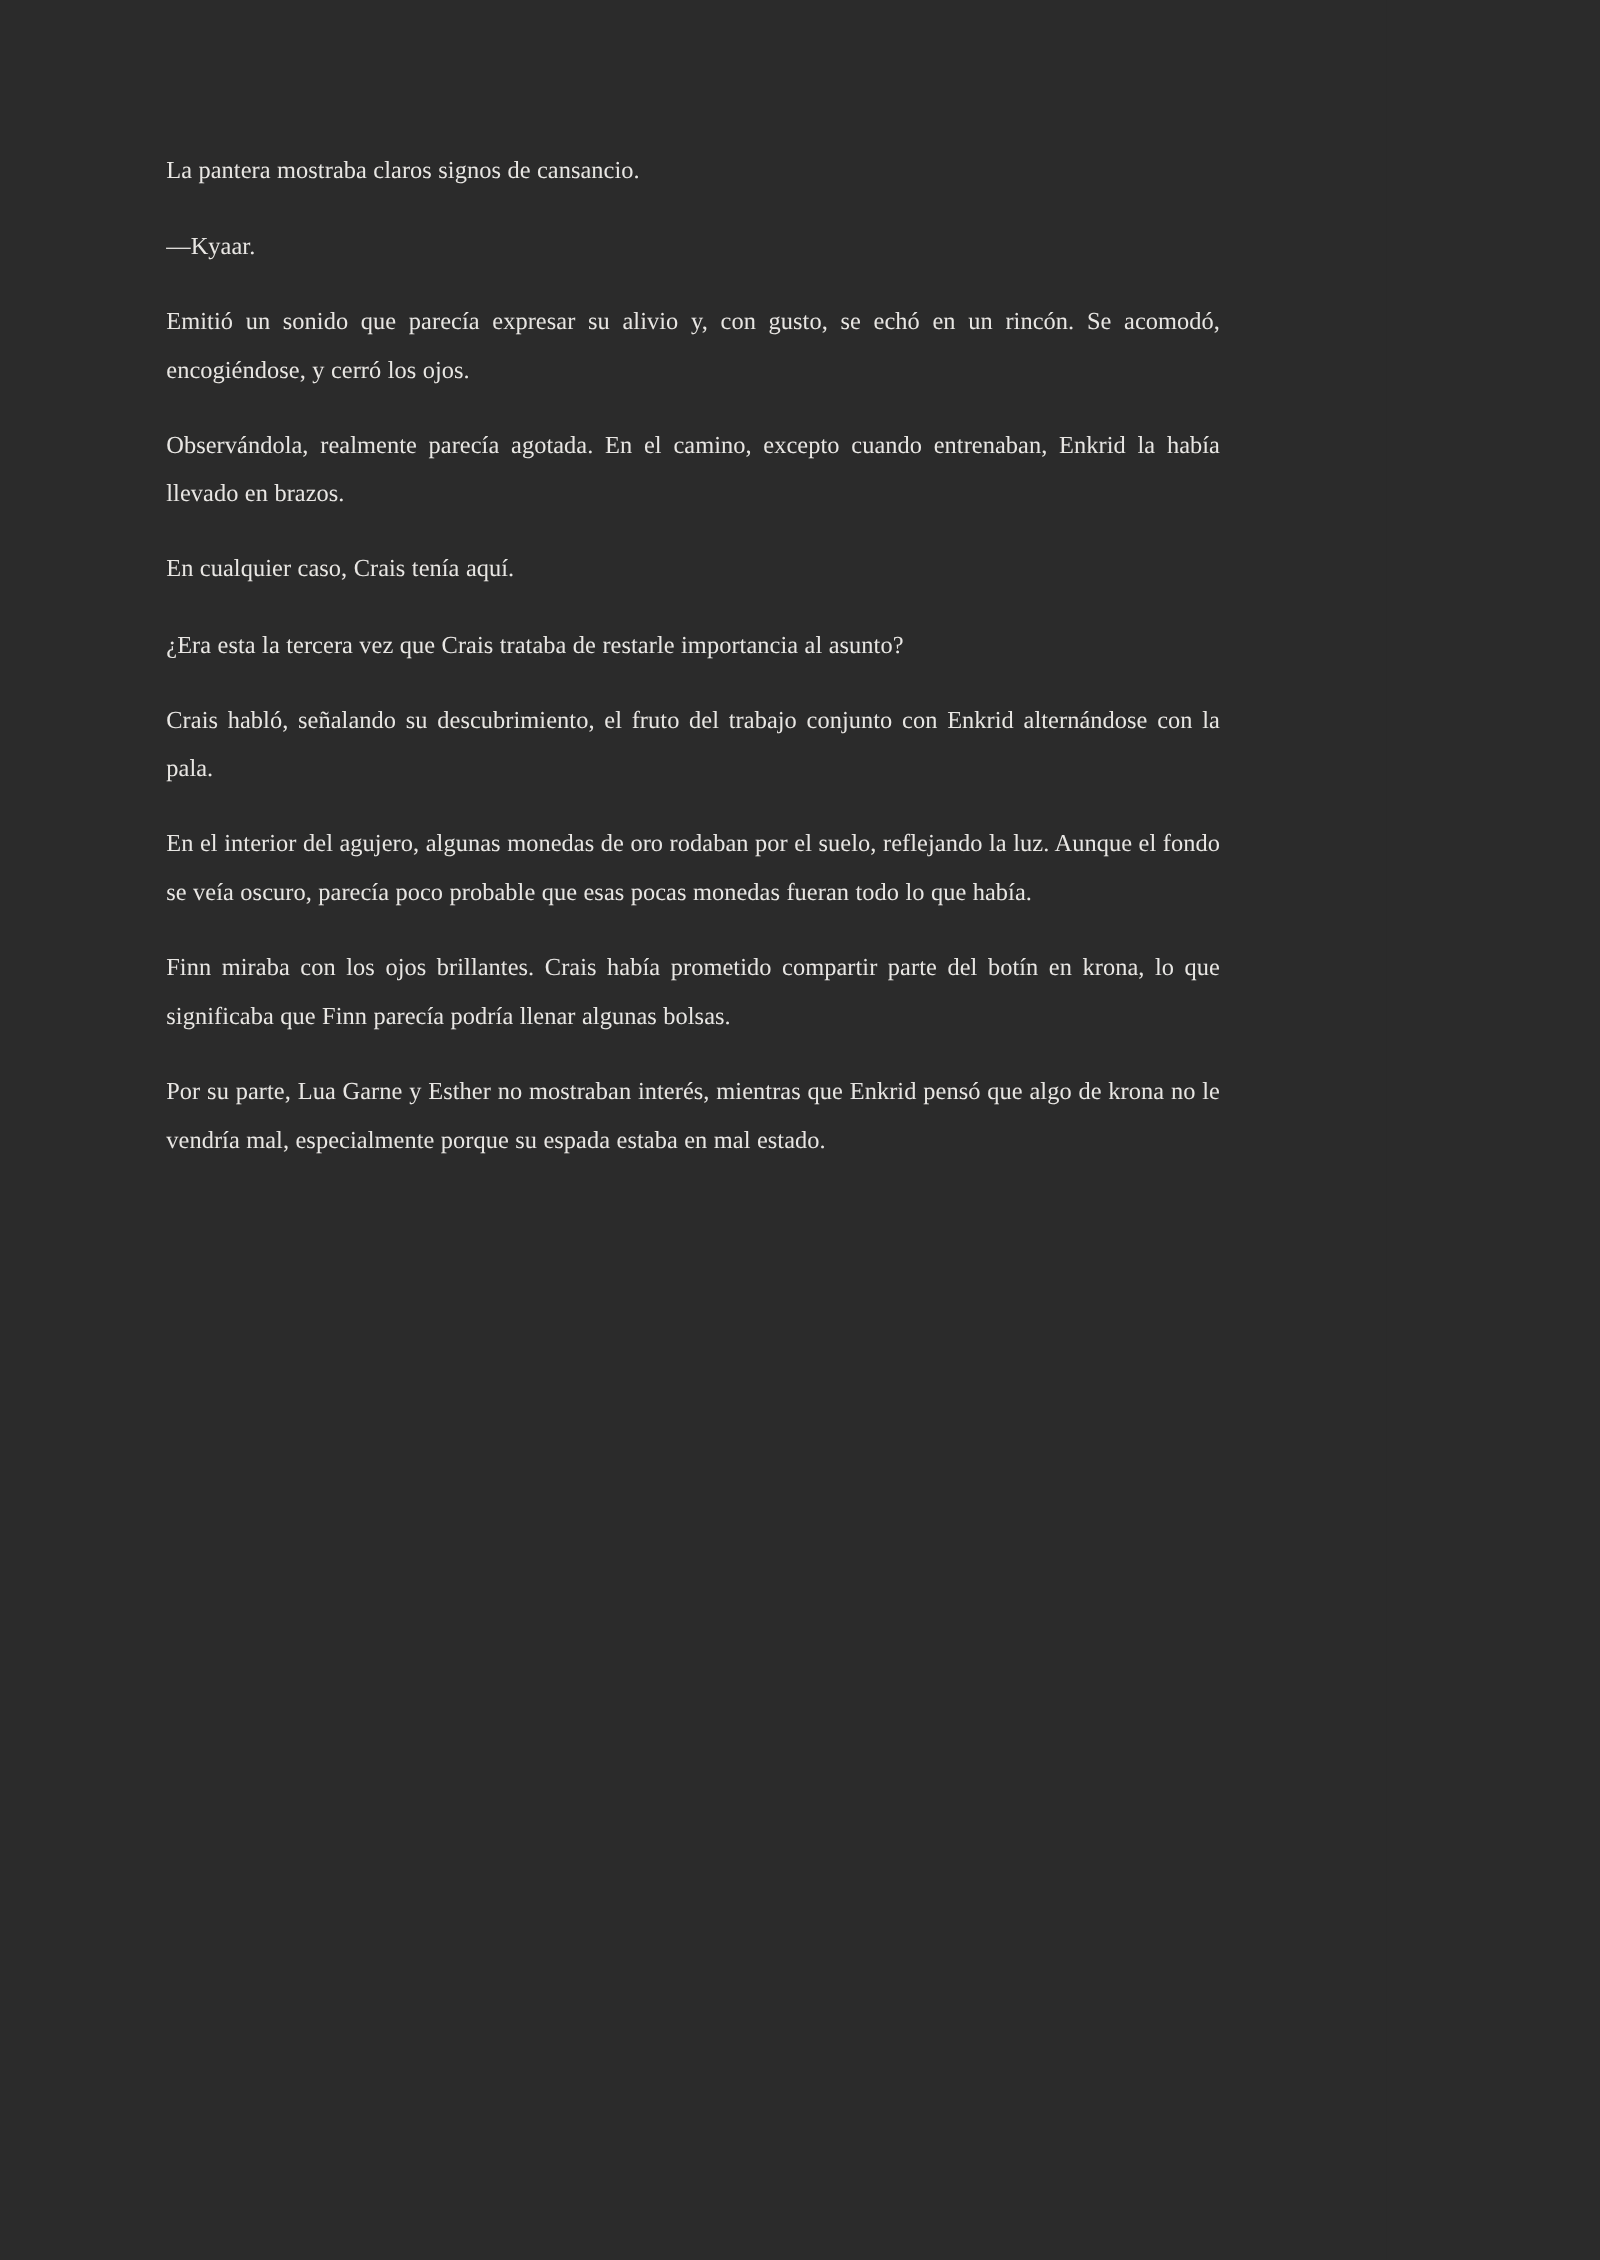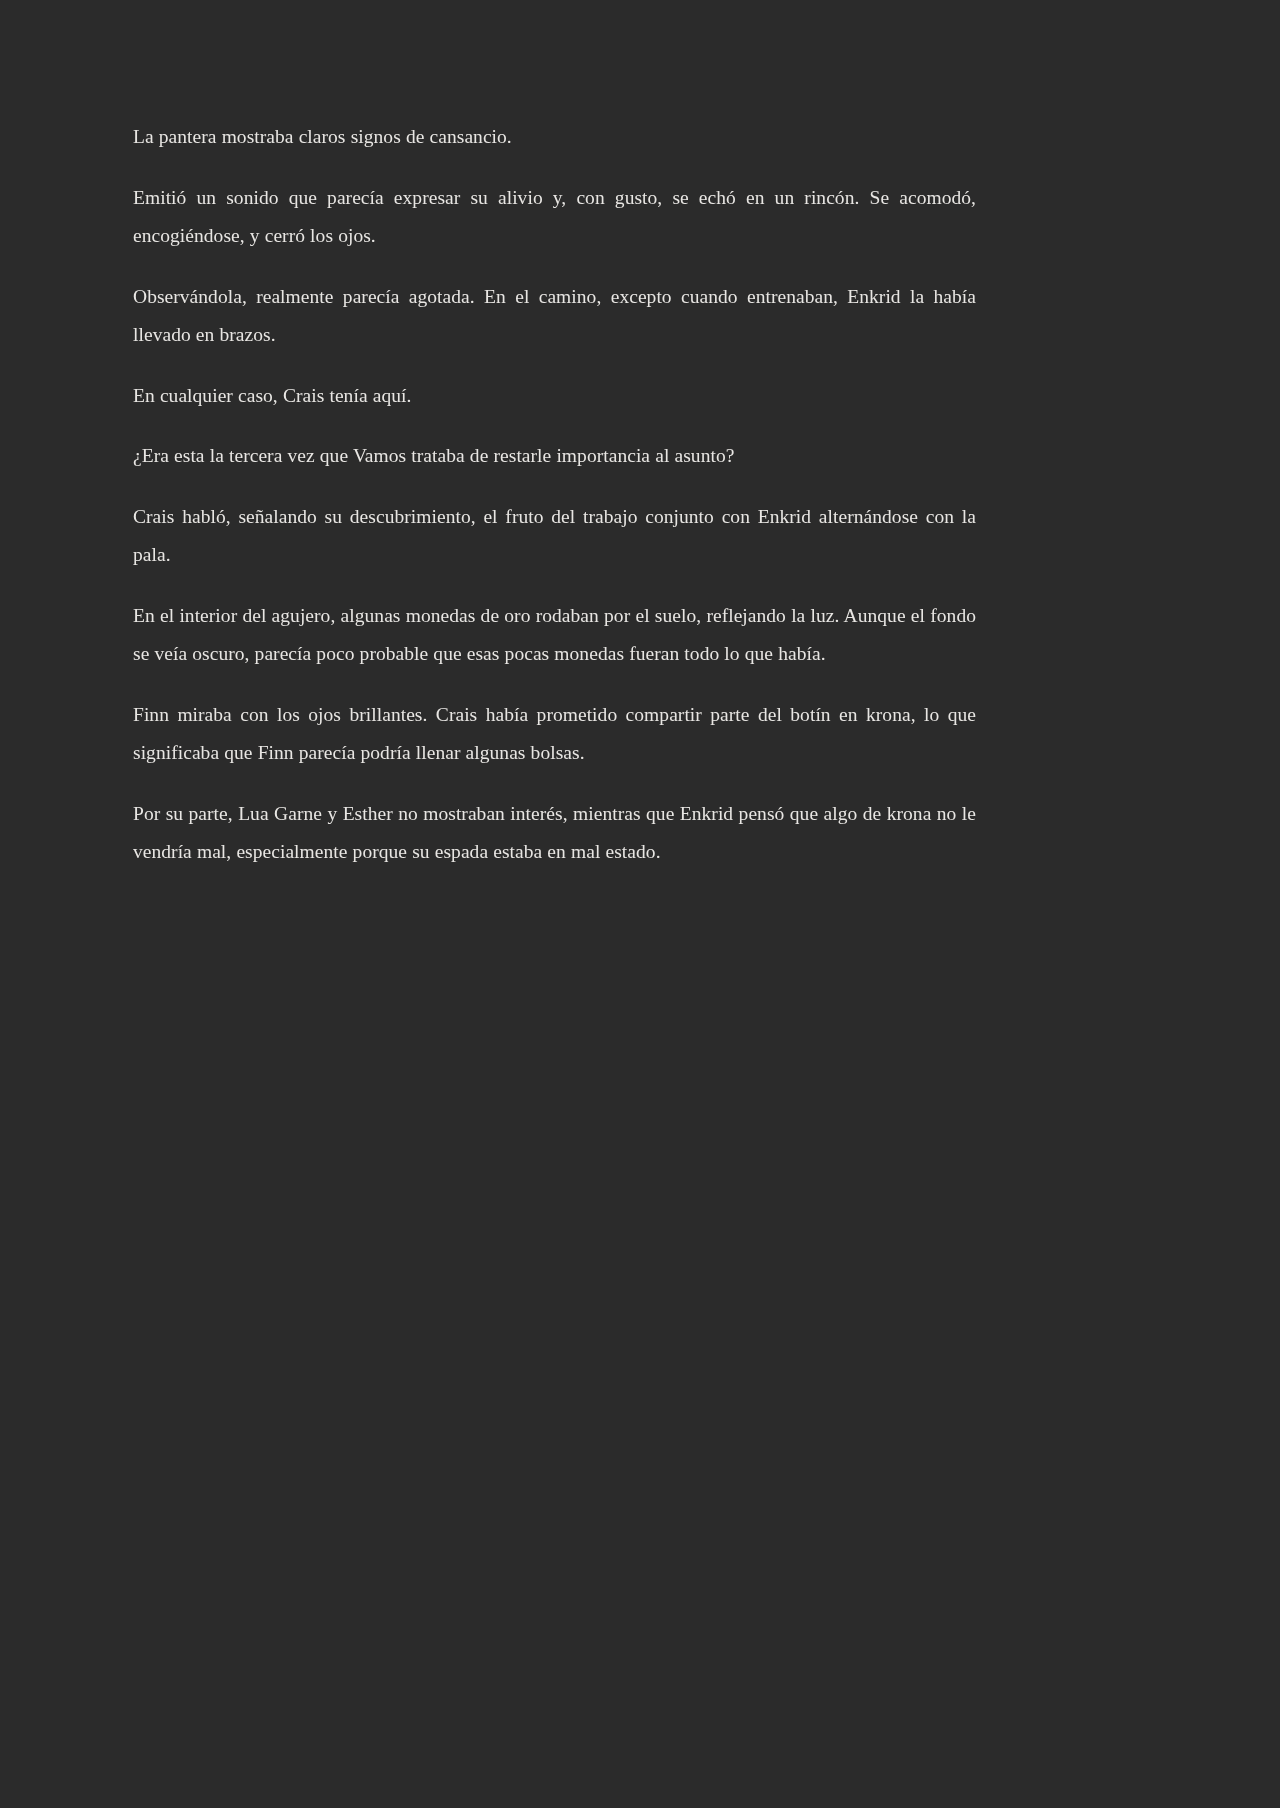--- a/index.html
+++ b/index.html
@@ -55,6 +55,7 @@
 
     <p class="para short">La pantera mostraba claros signos de cansancio.</p>
 
+    <p class="para short">—Kyaar.</p>
 
     <p class="para">Emitió un sonido que parecía expresar su alivio y, con gusto, se echó en un rincón. Se acomodó, encogiéndose, y cerró los ojos.</p>
 

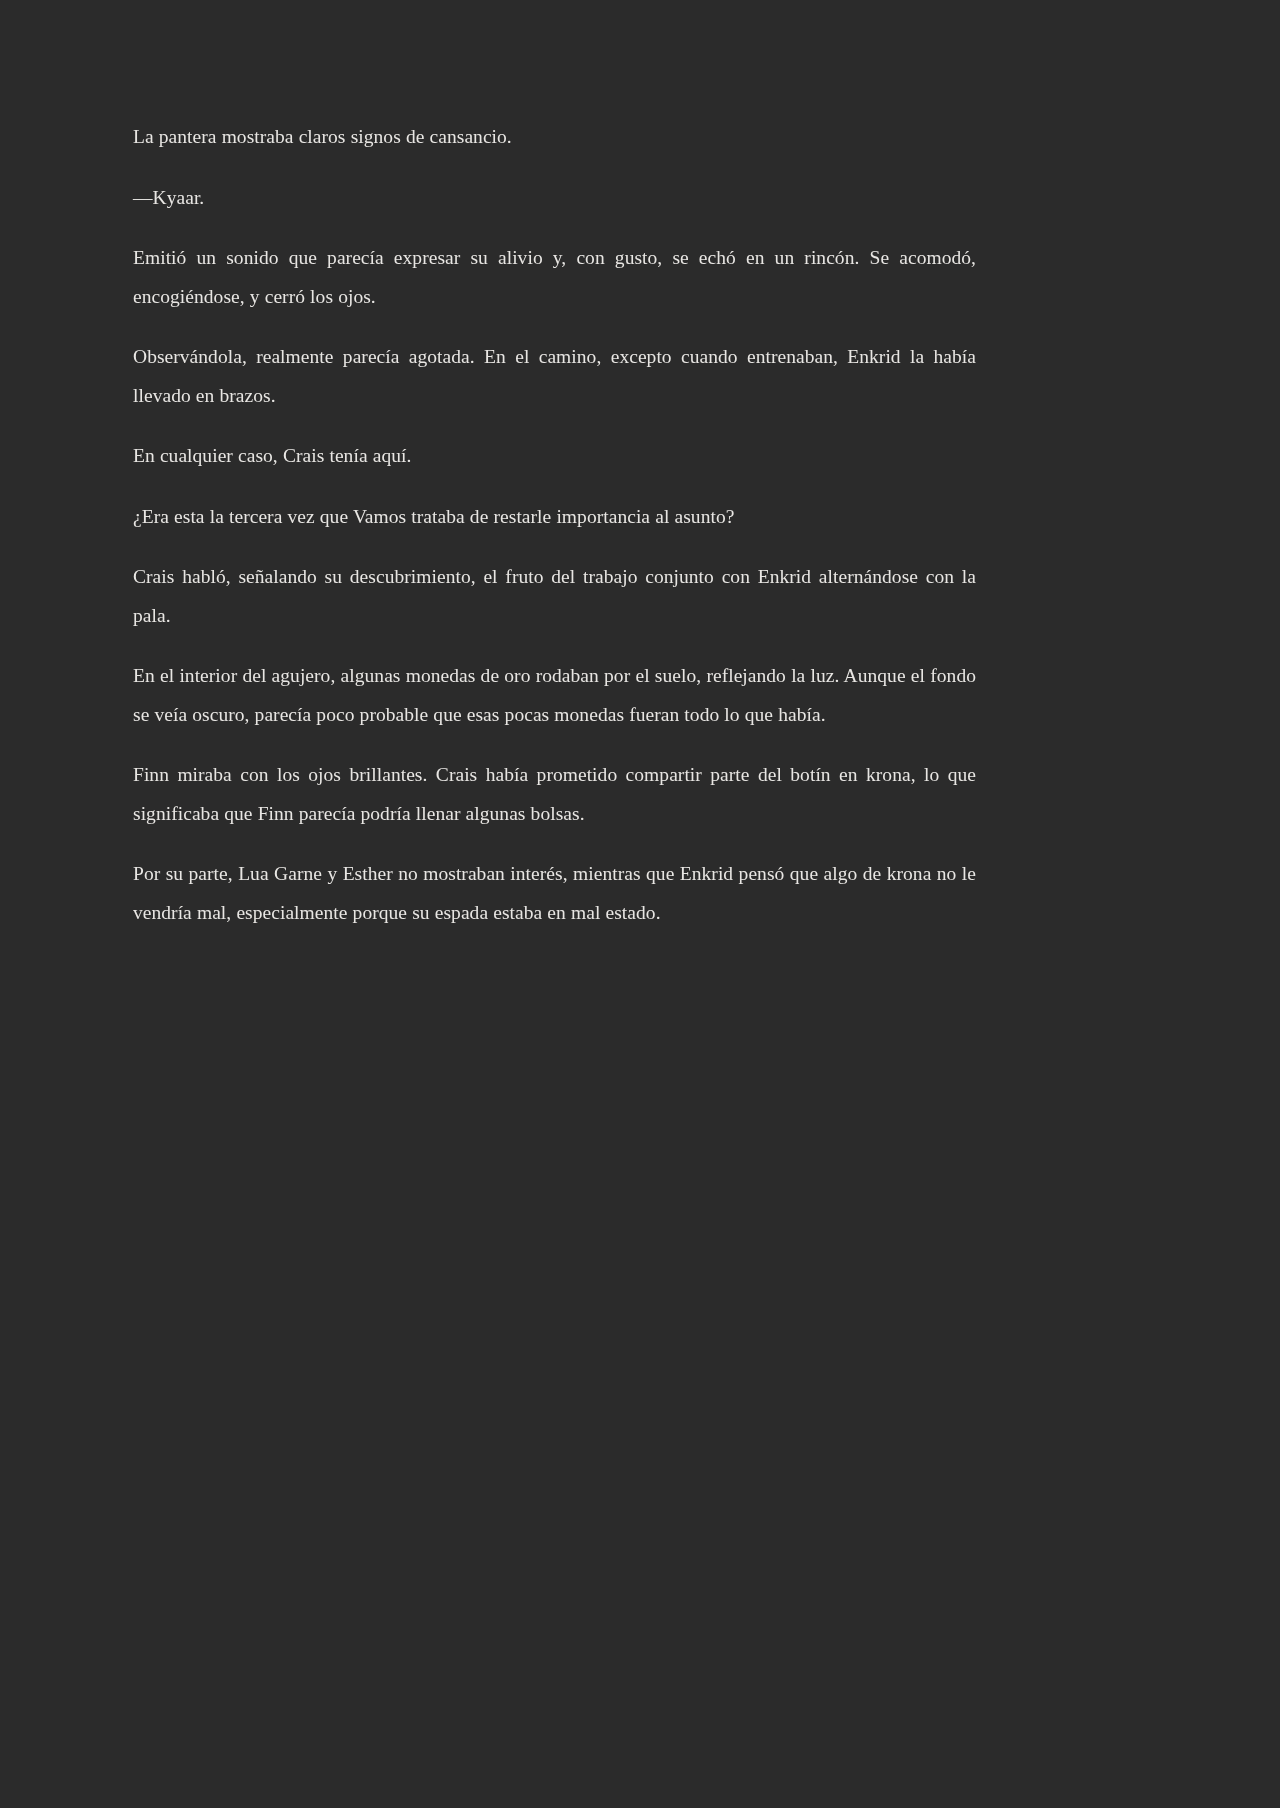--- a/index.html
+++ b/index.html
@@ -64,7 +64,7 @@
     <p class="para short">En cualquier caso, Crais tenía aquí.</p>
 
 
-    <p class="para short">¿Era esta la tercera vez que Vamos trataba de restarle importancia al asunto?</p>
+    <p class="para short">¿Era esta la tercera vez que Crais trataba de restarle importancia al asunto?</p>
 
 
 

